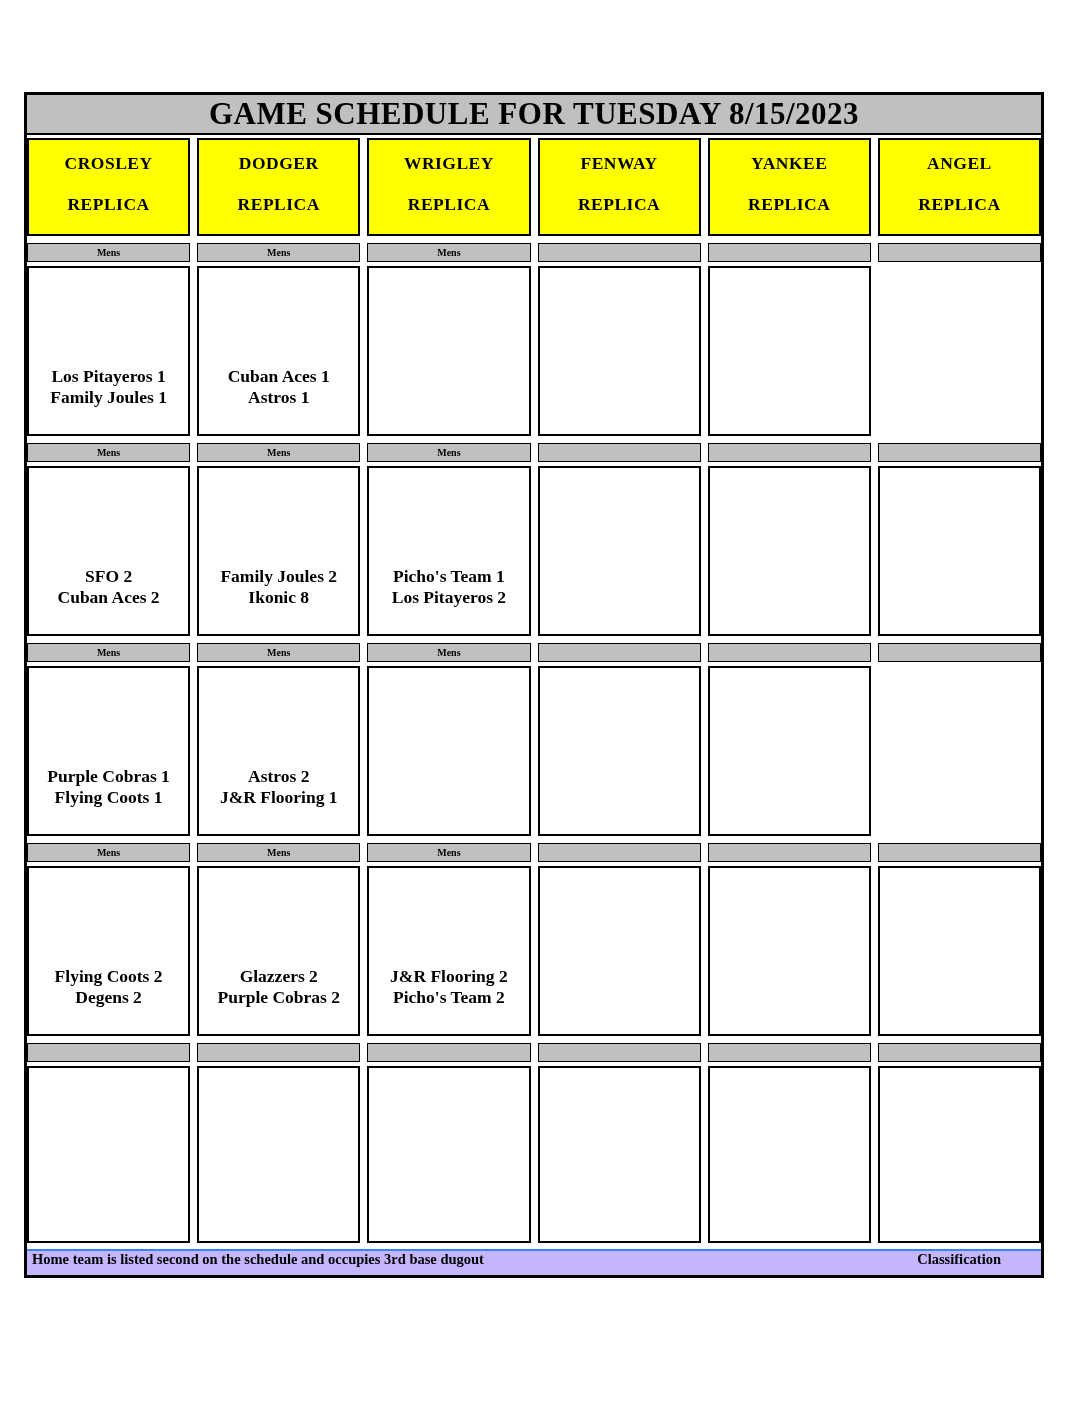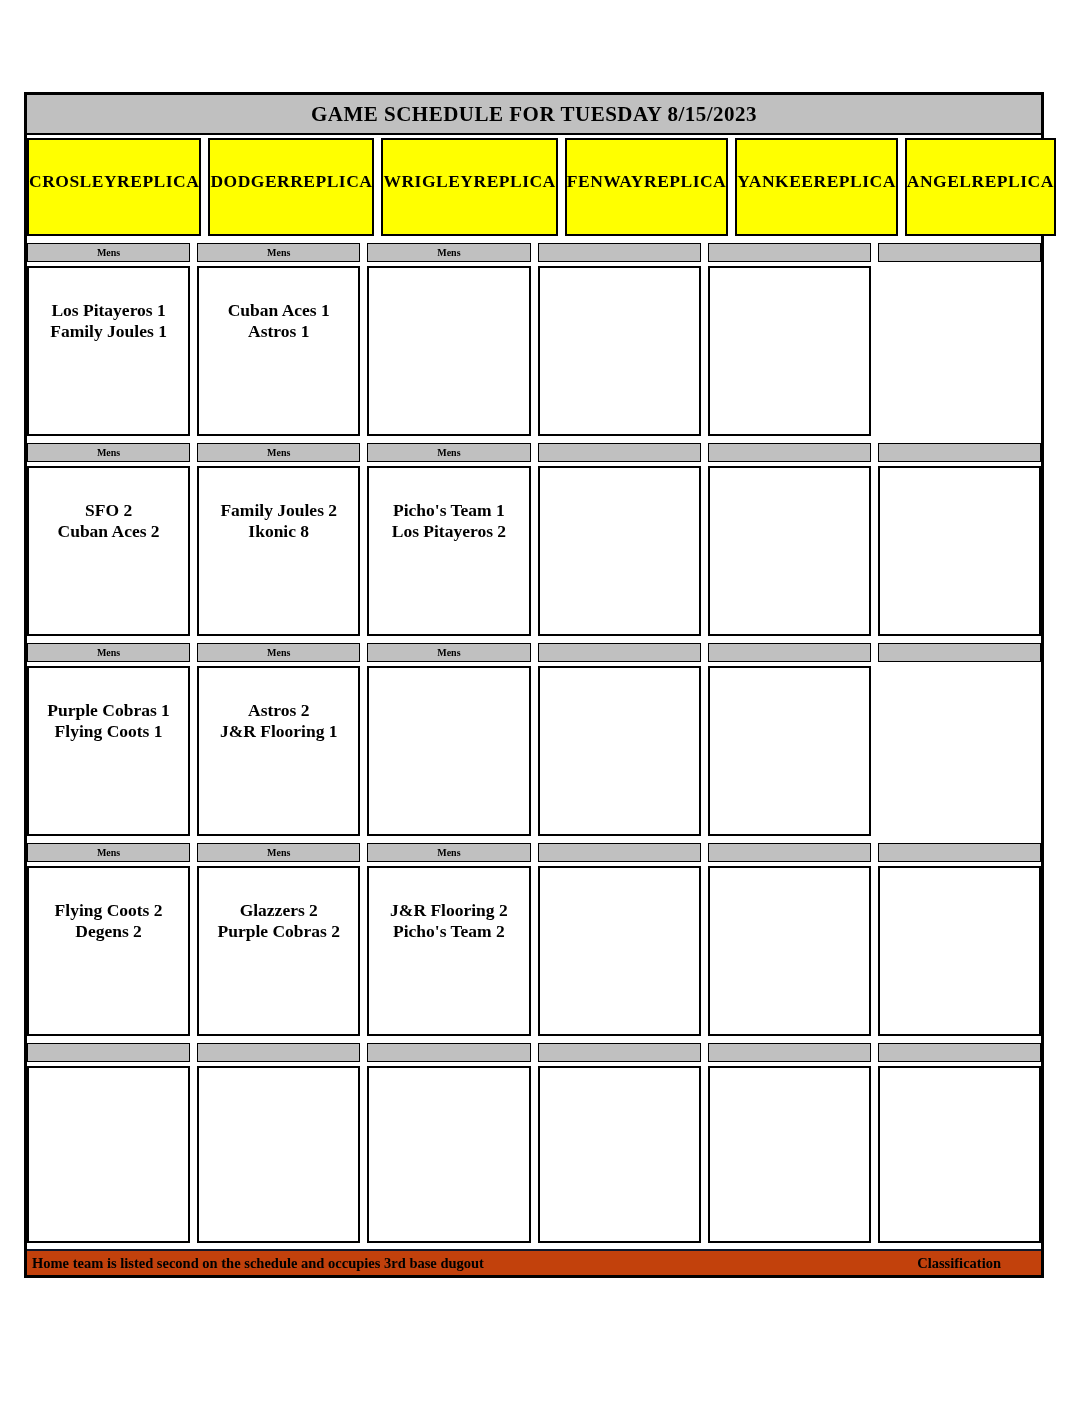--- a/index.html
+++ b/index.html
@@ -34,7 +34,7 @@
     display: flex;
     align-items: center;
     justify-content: center;
-    font-size: 21px;
+    font-size: 31px;
     font-weight: bold;
     margin-bottom: 3px;
     letter-spacing: 0.5px;

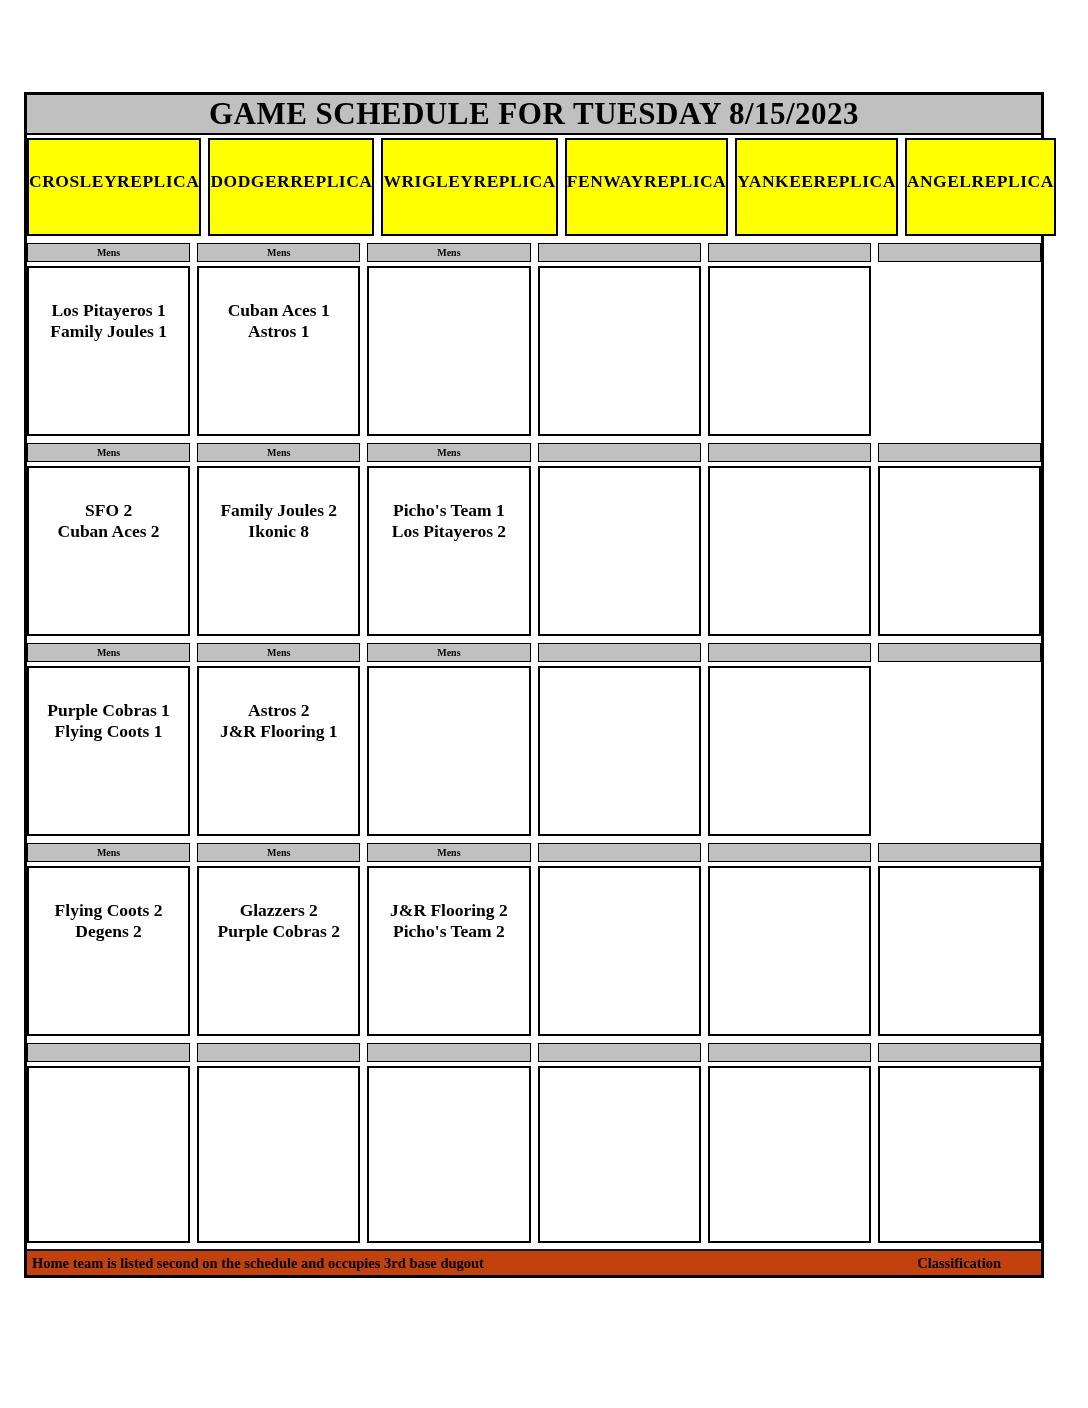--- a/index.html
+++ b/index.html
@@ -50,8 +50,9 @@
     background: #FFFF00;
     border: 2px solid #000000;
     display: flex;
+    flex-direction: column;
     justify-content: space-between;
-    padding: 31px 0 19px 0;
+    padding: 13px 0 19px 0;
     text-align: center;
     font-size: 17.5px;
     font-weight: bold;

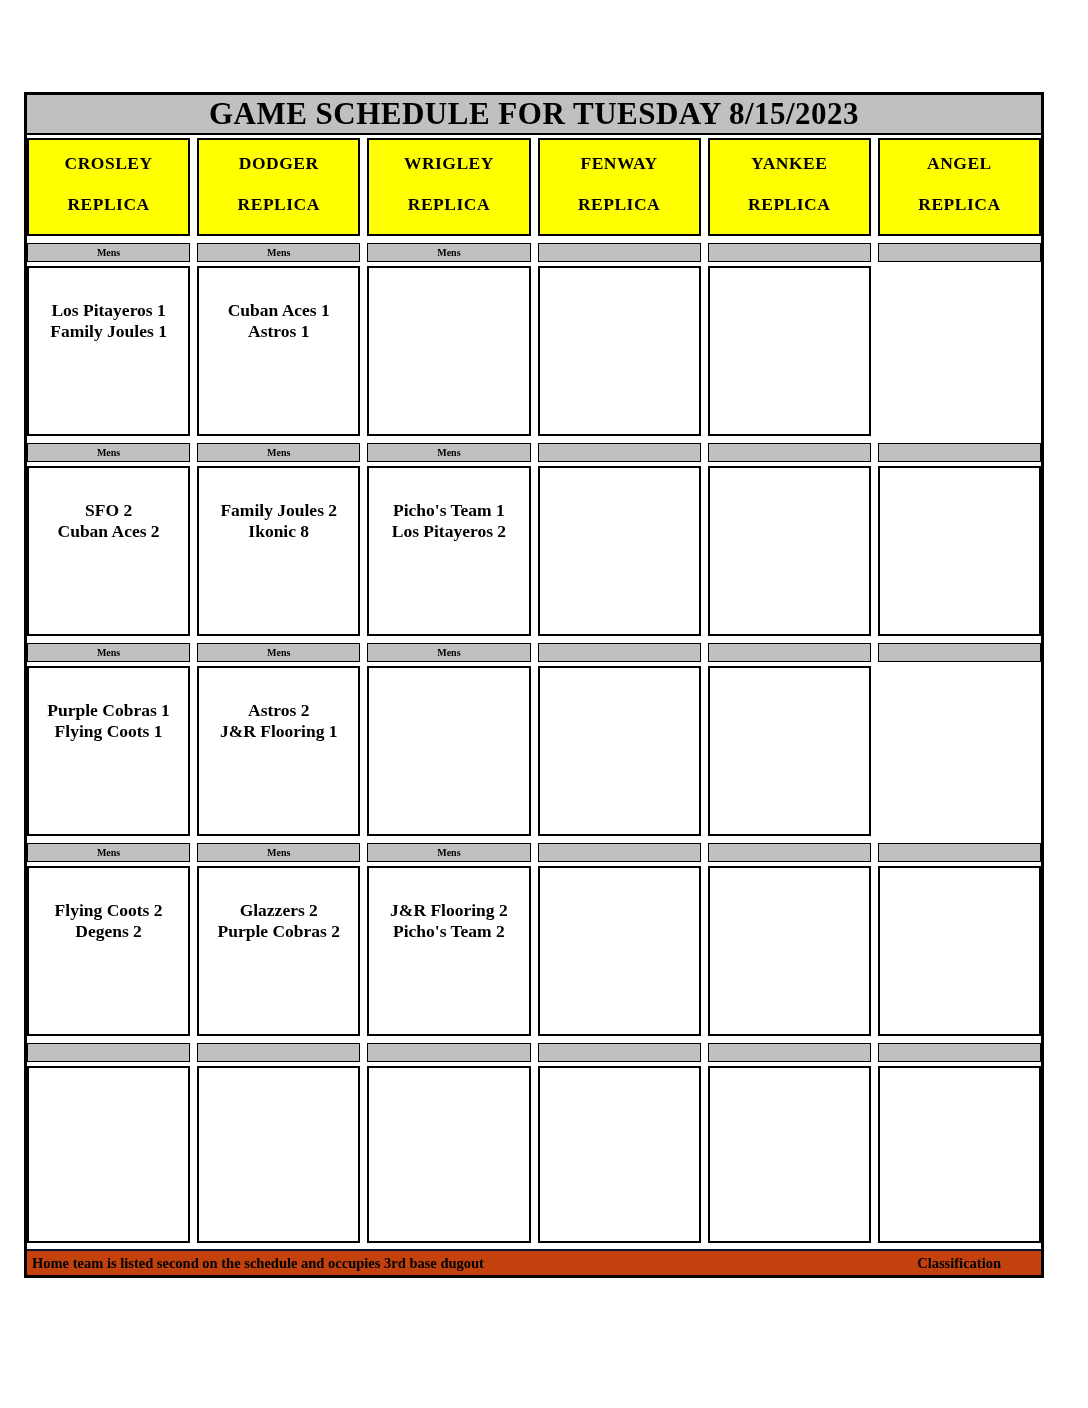--- a/index.html
+++ b/index.html
@@ -78,7 +78,7 @@
     background: #ffffff;
     display: flex;
     flex-direction: column;
-    justify-content: flex-start;
+    justify-content: flex-end;
     padding: 32px 4px 26px 4px;
     text-align: center;
     font-size: 17.5px;

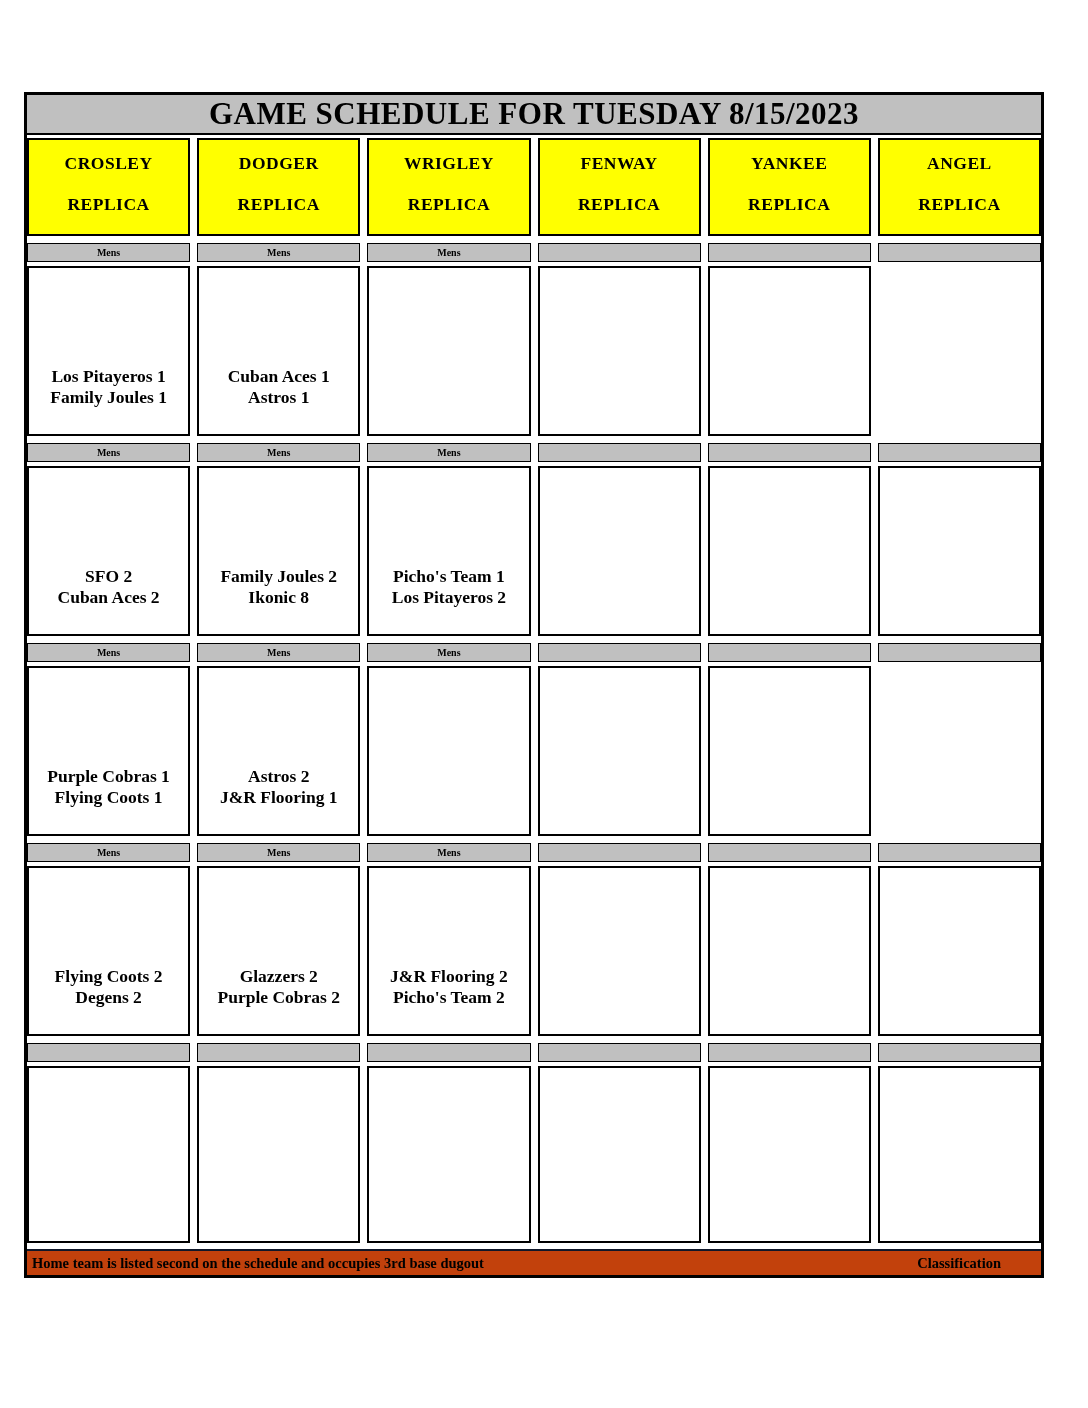--- a/index.html
+++ b/index.html
@@ -89,10 +89,10 @@
     box-sizing: border-box;
     margin-top: 6px;
     height: 26px;
-    background: #c2410c;
-    border-top: 2px solid #0f172a;
-    display: flex;
-    align-items: center;
+    background: #c4b5fd;
+    border-top: 2px solid #3b82f6;
+    display: flex;
+    align-items: flex-start;
     justify-content: space-between;
     font-size: 14.5px;
     font-weight: bold;

